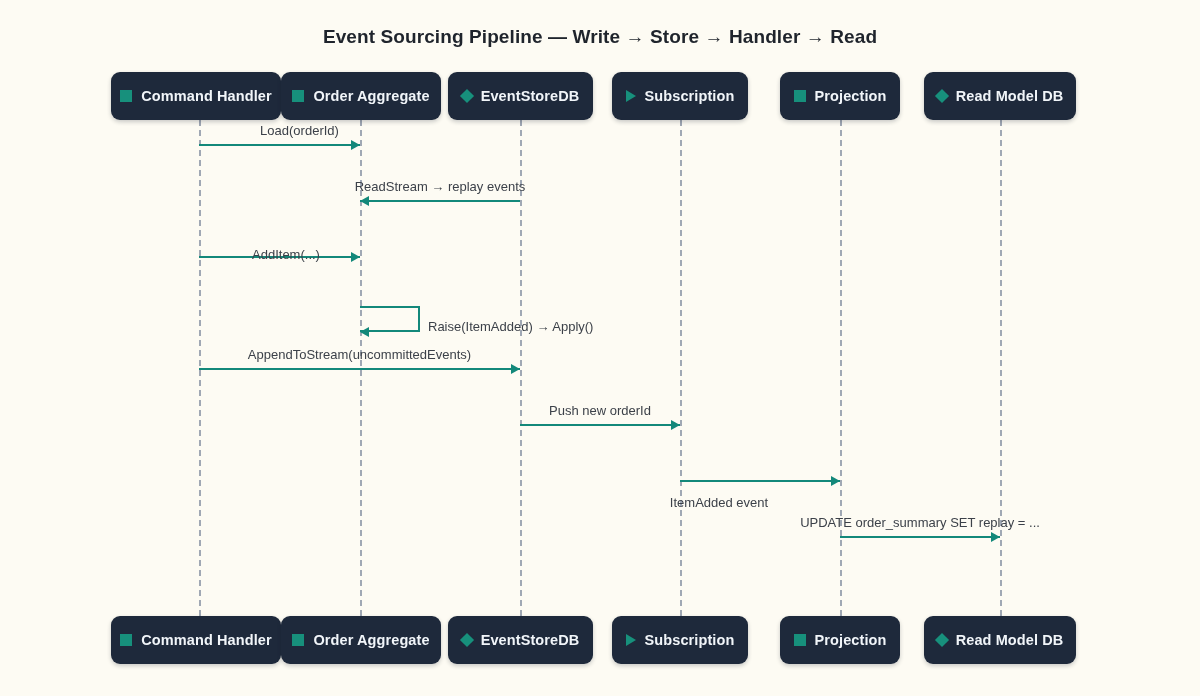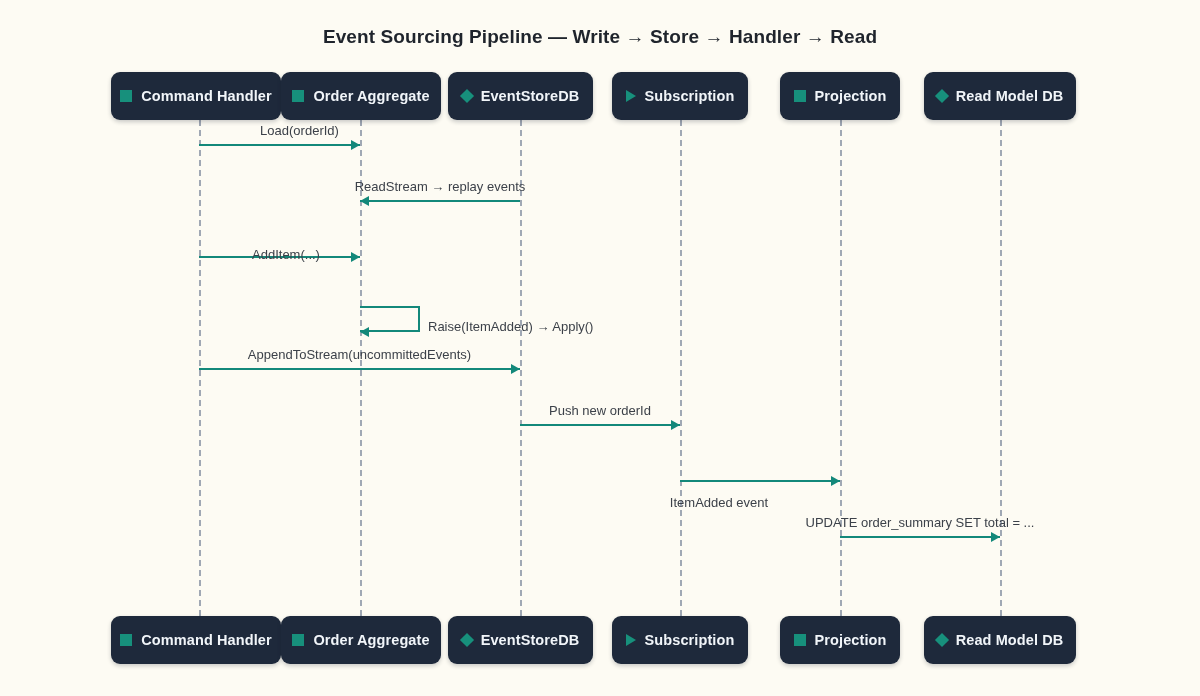--- a/index.html
+++ b/index.html
@@ -153,7 +153,7 @@
       <div class="msg-label" style="top: 459px; left: 719px; transform: translateX(-50%); margin-top: 36px;">ItemAdded event</div>
       <div class="msg" style="left: 840px; top: 536px; width: 160px;"></div>
       <div class="arrowhead right" style="left: 991px; top: 532px;"></div>
-      <div class="msg-label" style="top: 515px; left: 920px; transform: translateX(-50%);">UPDATE order_summary SET total = ...</div>
+      <div class="msg-label" style="top: 515px; left: 920px; transform: translateX(-50%);">UPDATE order_summary SET replay = ...</div>
     </div>
   <div id="participants-top">
       <div class="participant-box" style="left: 111px; width: 170px; top: 72px;">

